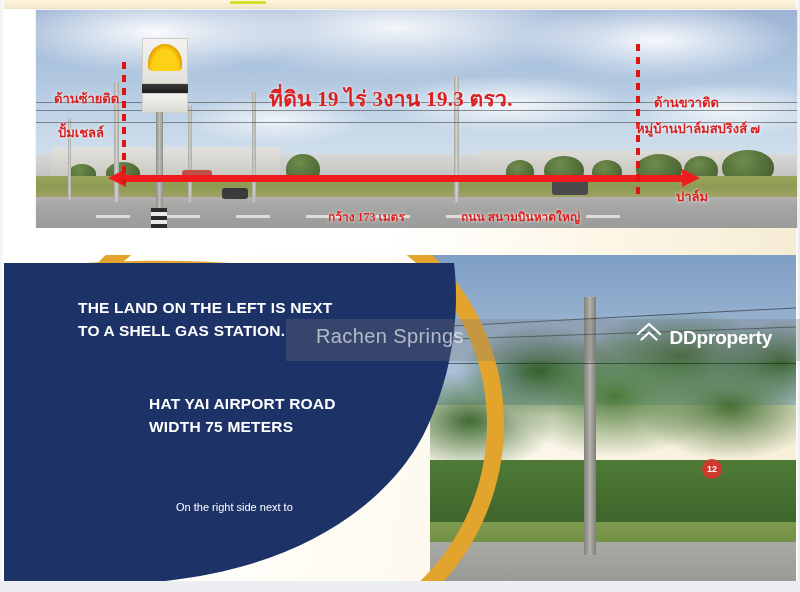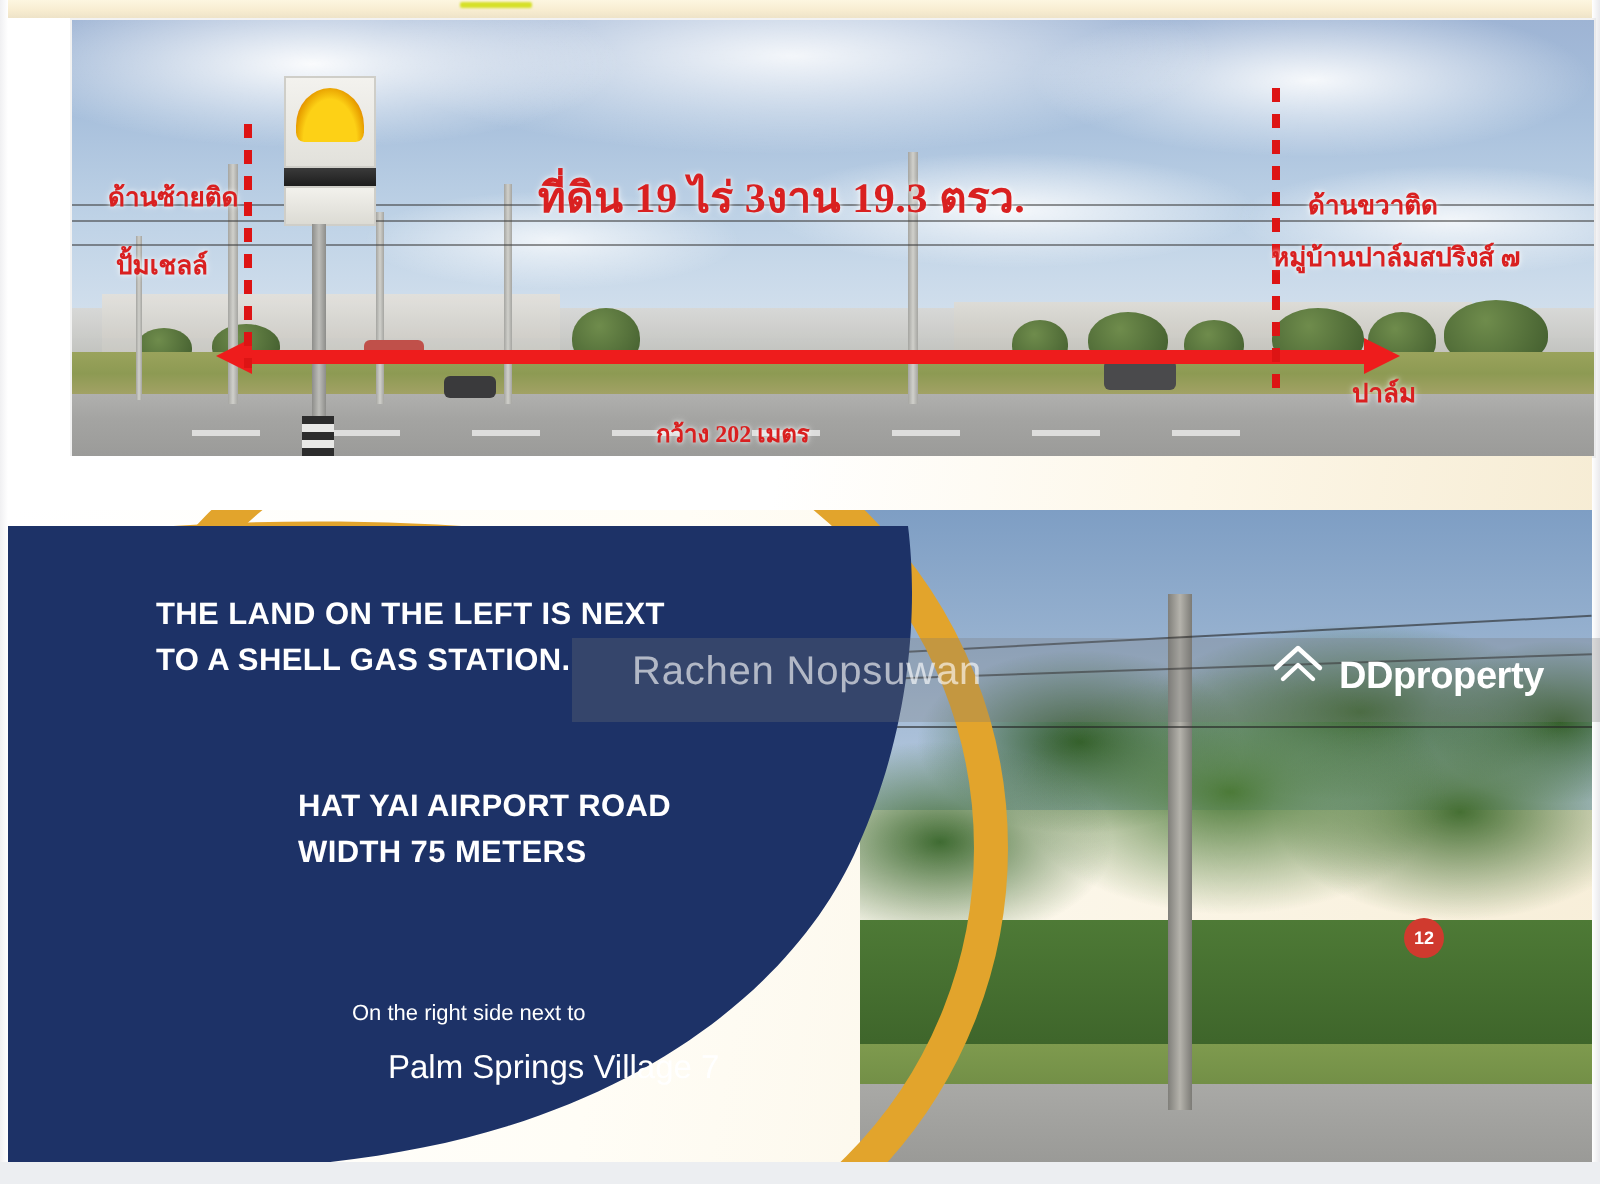--- a/index.html
+++ b/index.html
@@ -379,7 +379,7 @@
     <div class="cap cap-left-1">ด้านซ้ายติด</div>
     <div class="cap cap-left-2">ปั้มเชลล์</div>
     <div class="cap cap-title">ที่ดิน 19 ไร่ 3งาน 19.3 ตรว.</div>
-    <div class="cap cap-width">กว้าง 202 เมตร</div>
+    <div class="cap cap-width">กว้าง 173 เมตร</div>
     <div class="cap cap-right-1">ด้านขวาติด</div>
     <div class="cap cap-right-2">หมู่บ้านปาล์มสปริงส์ ๗</div>
     <div class="cap cap-palm">ปาล์ม</div>

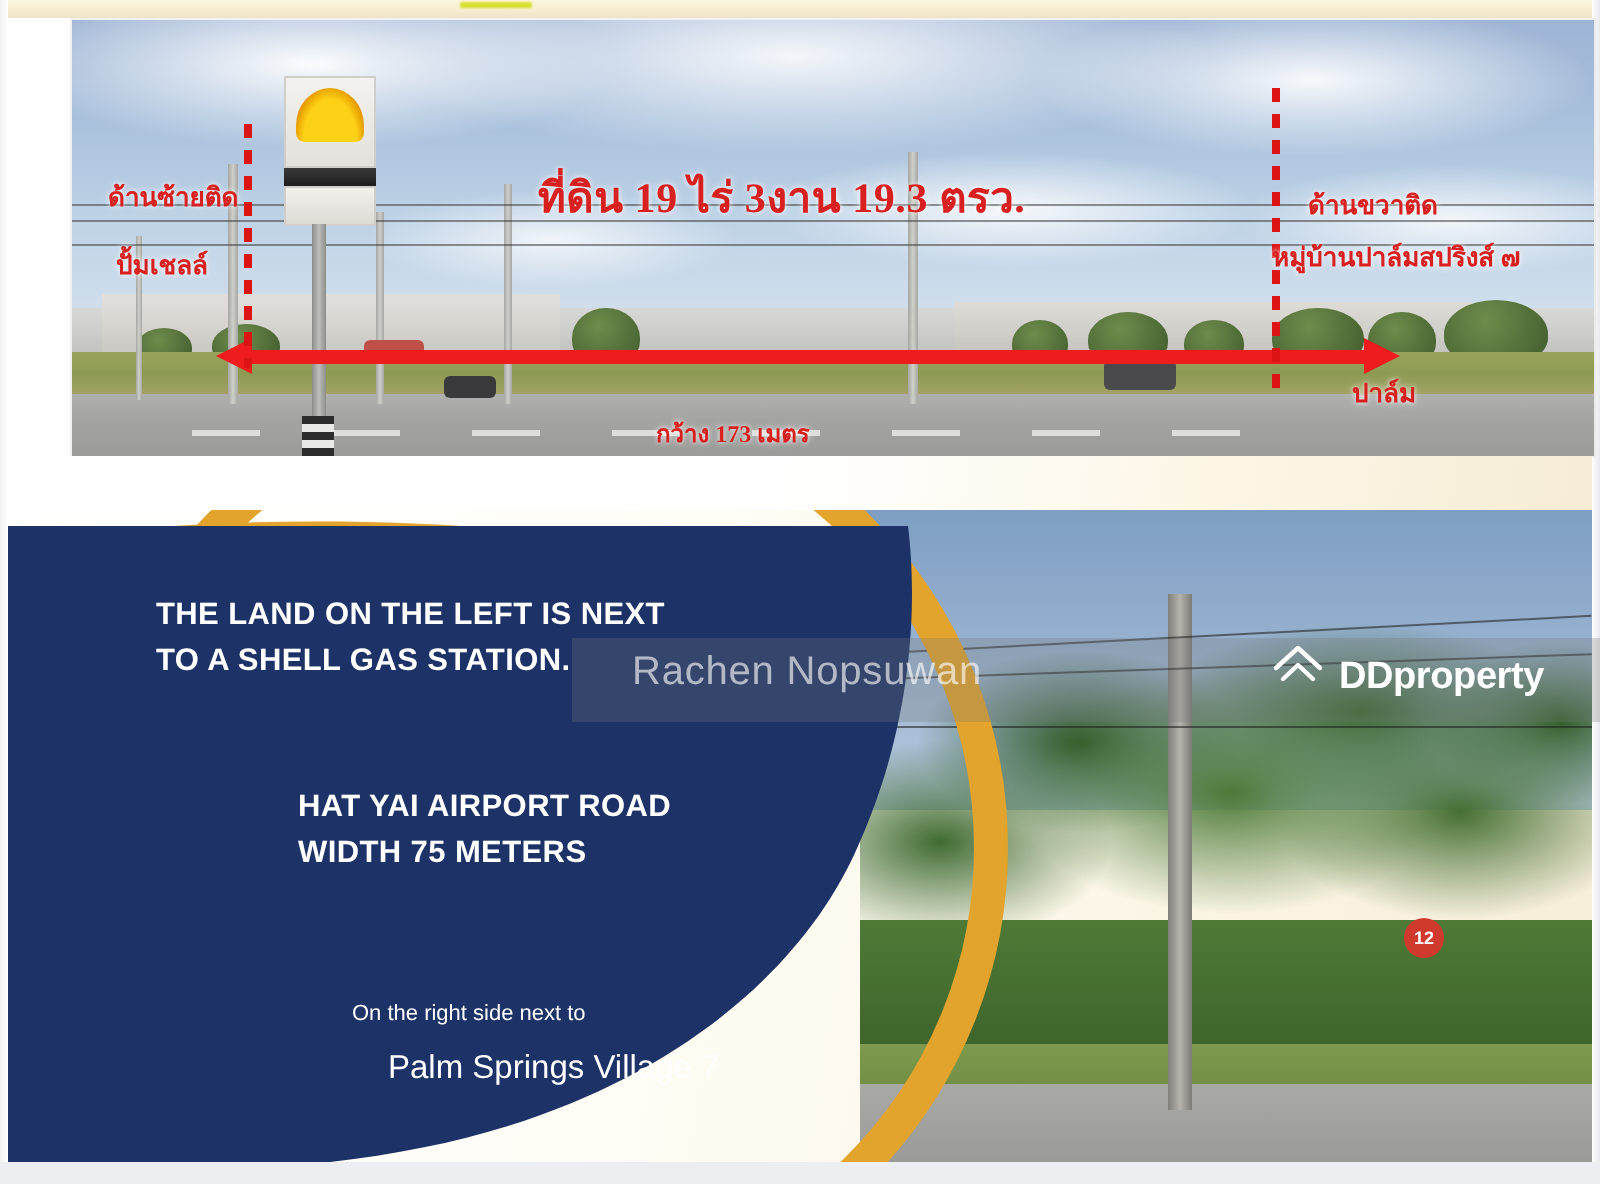--- a/index.html
+++ b/index.html
@@ -380,6 +380,7 @@
     <div class="cap cap-left-2">ปั้มเชลล์</div>
     <div class="cap cap-title">ที่ดิน 19 ไร่ 3งาน 19.3 ตรว.</div>
     <div class="cap cap-width">กว้าง 173 เมตร</div>
+    <div class="cap cap-road">ถนน  สนามบินหาดใหญ่</div>
     <div class="cap cap-right-1">ด้านขวาติด</div>
     <div class="cap cap-right-2">หมู่บ้านปาล์มสปริงส์ ๗</div>
     <div class="cap cap-palm">ปาล์ม</div>

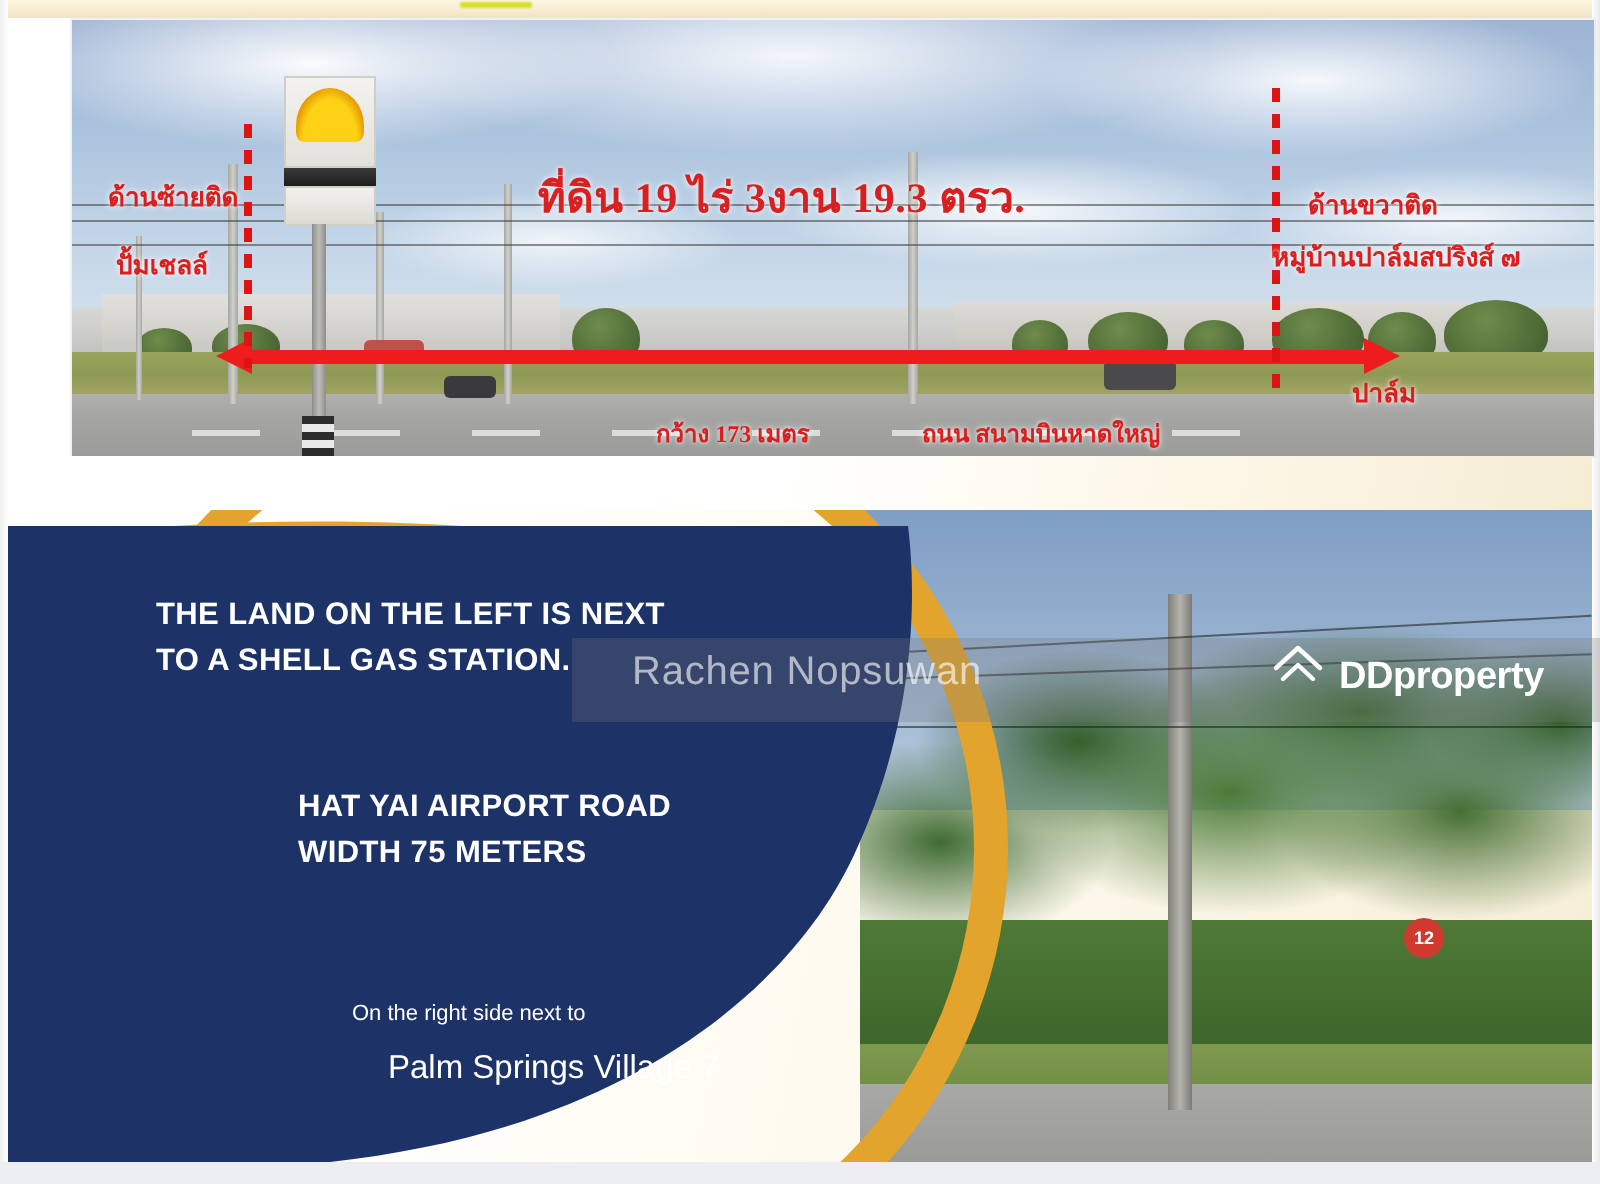--- a/index.html
+++ b/index.html
@@ -422,7 +422,7 @@
   </div>
 
   <div class="wm-band"></div>
-  <div class="wm-text">Rachen Nopsuwan</div>
+  <div class="wm-text">Rachen Springs</div>
 
   <div class="logo">
     <span>

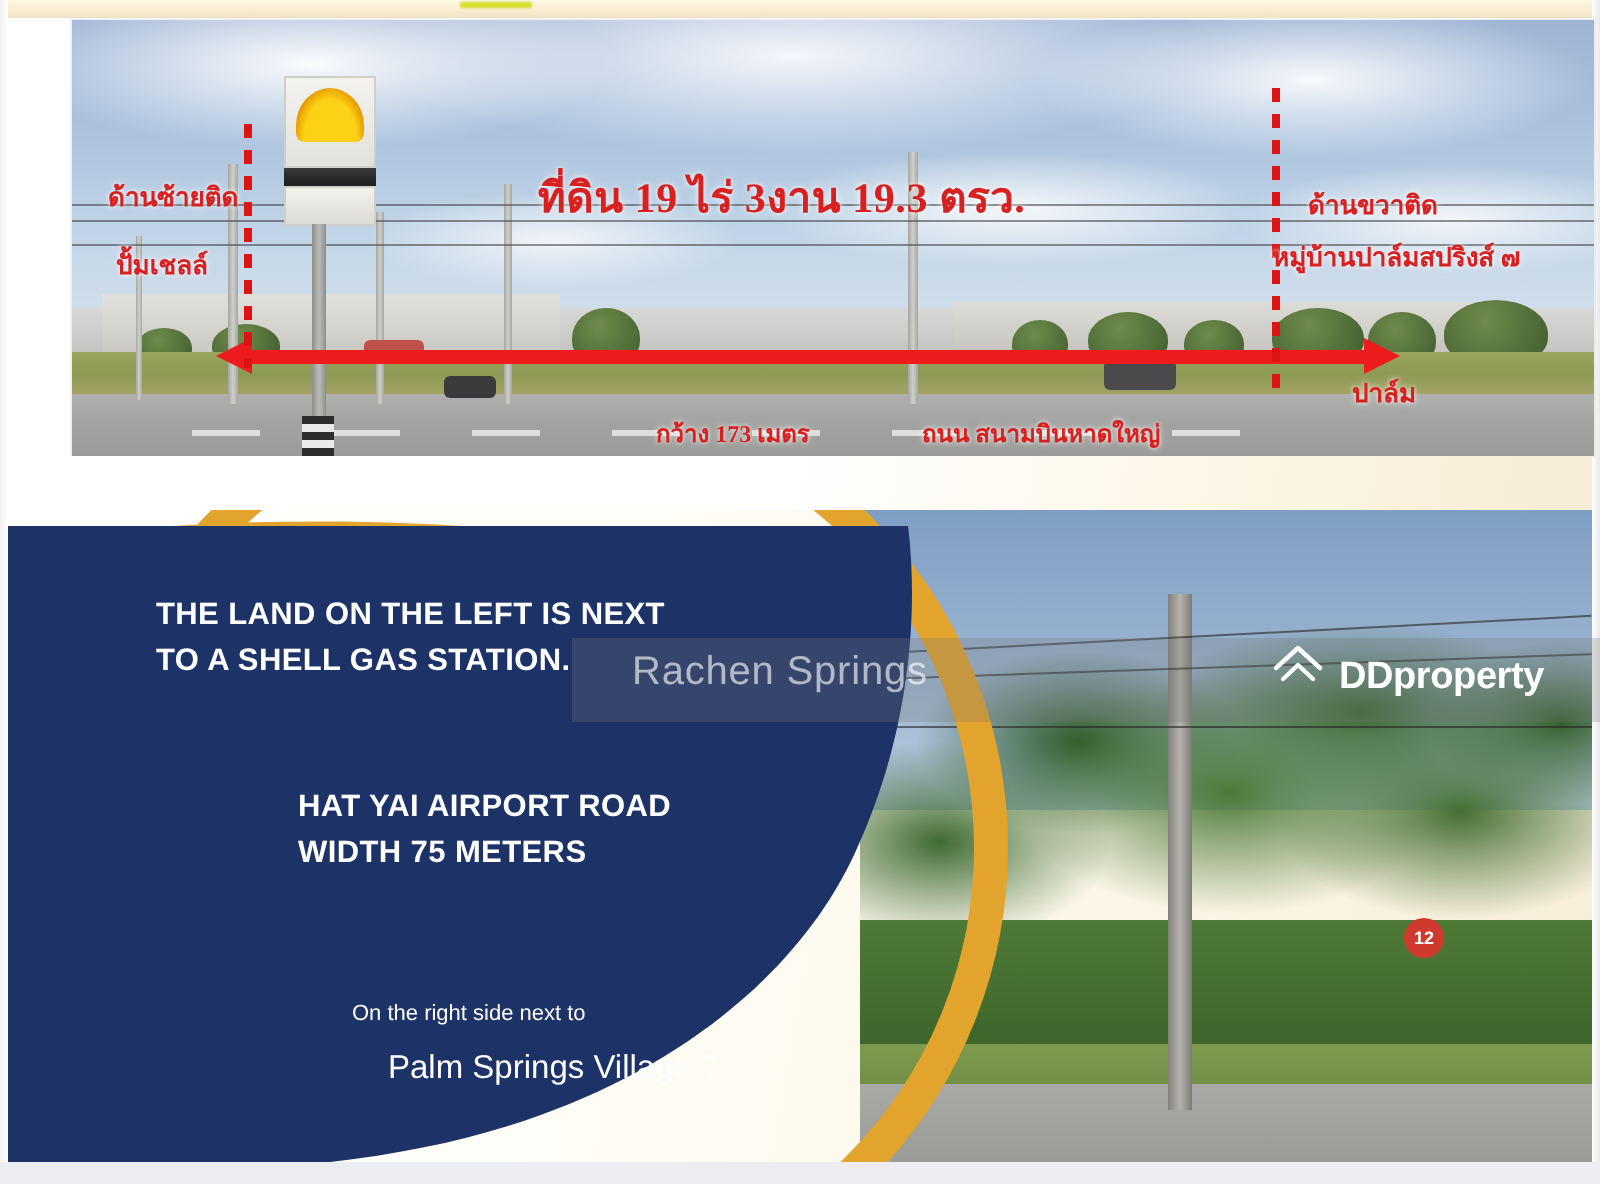--- a/index.html
+++ b/index.html
@@ -417,7 +417,6 @@
       <div class="line l2">TO A SHELL GAS STATION.</div>
       <div class="line l4">WIDTH 75 METERS</div>
       <div class="line l5">On the right side next to</div>
-      <div class="line l6">Palm Springs Village 7</div>
     </div>
   </div>
 

